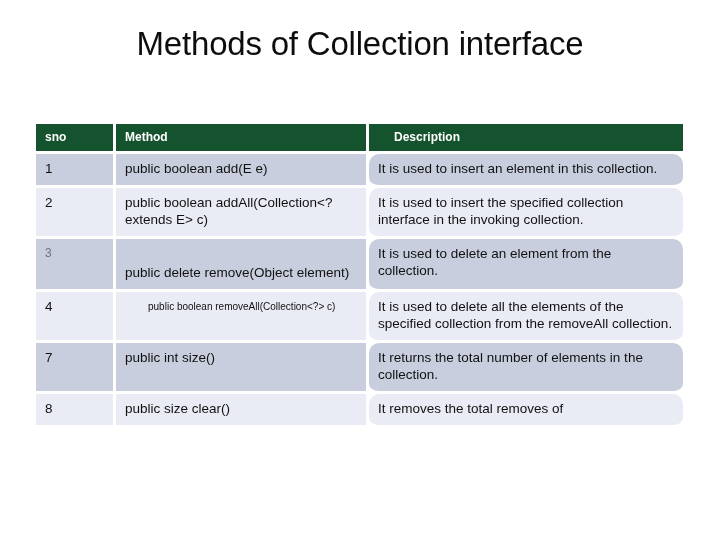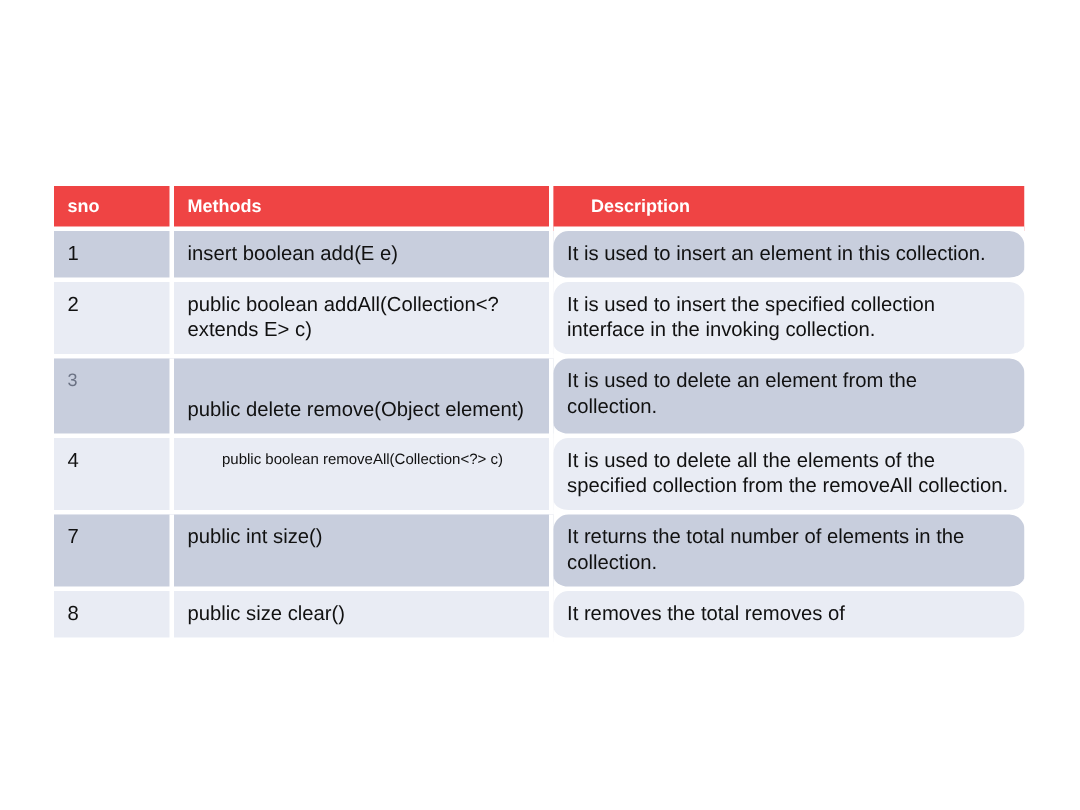--- a/index.html
+++ b/index.html
@@ -122,6 +122,7 @@
 
 <div class="slide">
 
+  <div class="slide-title">Methods of Collection interface</div>
 
   <div class="table-wrap">
     <table class="data-table">

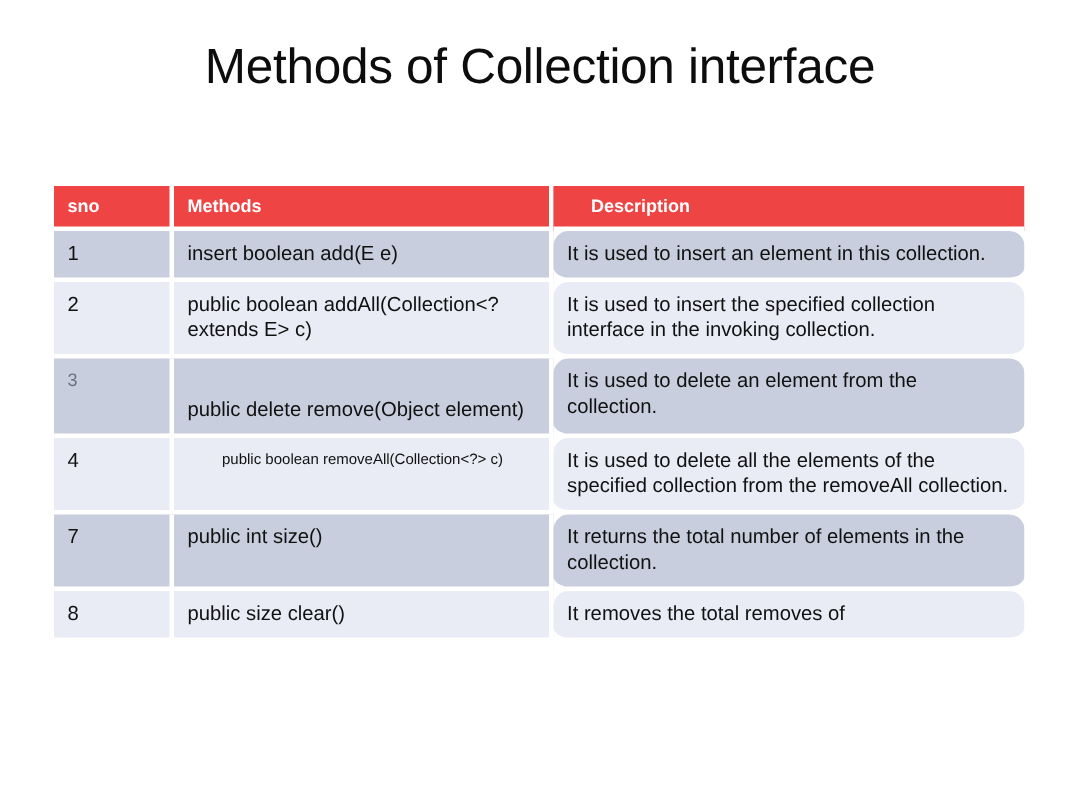--- a/index.html
+++ b/index.html
@@ -64,7 +64,7 @@
 
   
   thead th {
-    background: #ef4444;
+    background: #14532d;
     color: #ffffff;
     font-size: 12px;
     font-weight: bold;

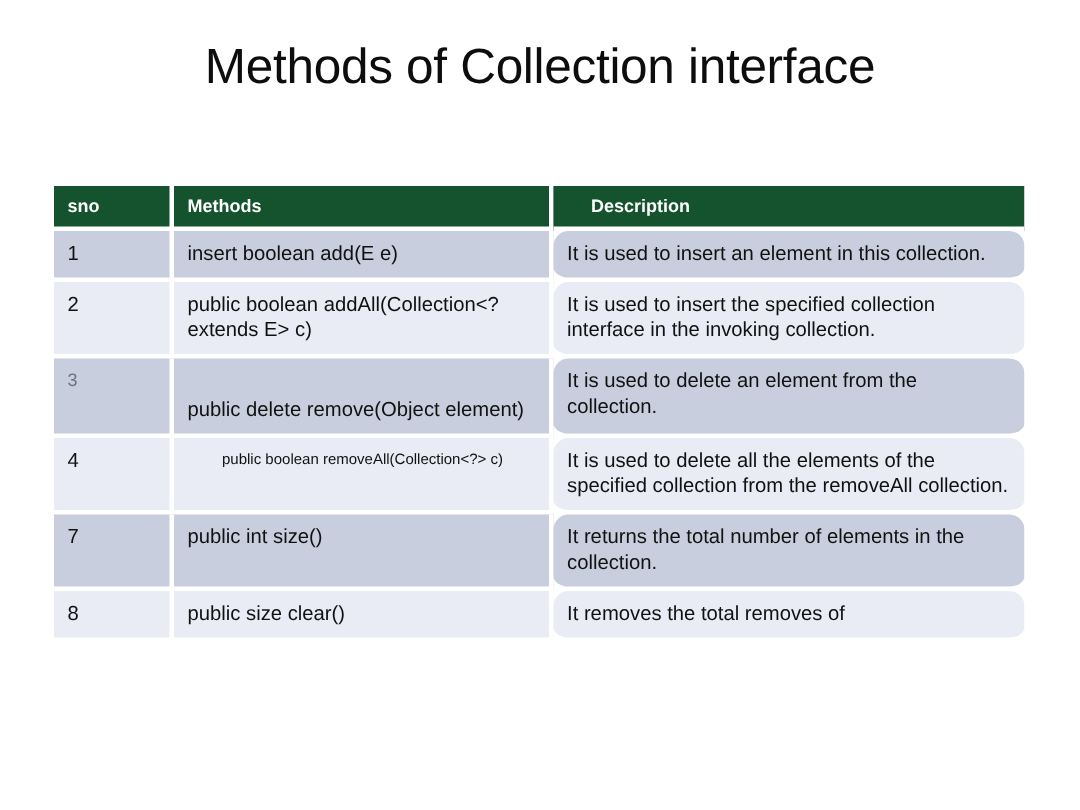--- a/index.html
+++ b/index.html
@@ -135,7 +135,7 @@
       <thead>
         <tr>
           <th>sno</th>
-          <th>Methods</th>
+          <th>Method</th>
           <th class="last">Description</th>
         </tr>
       </thead>

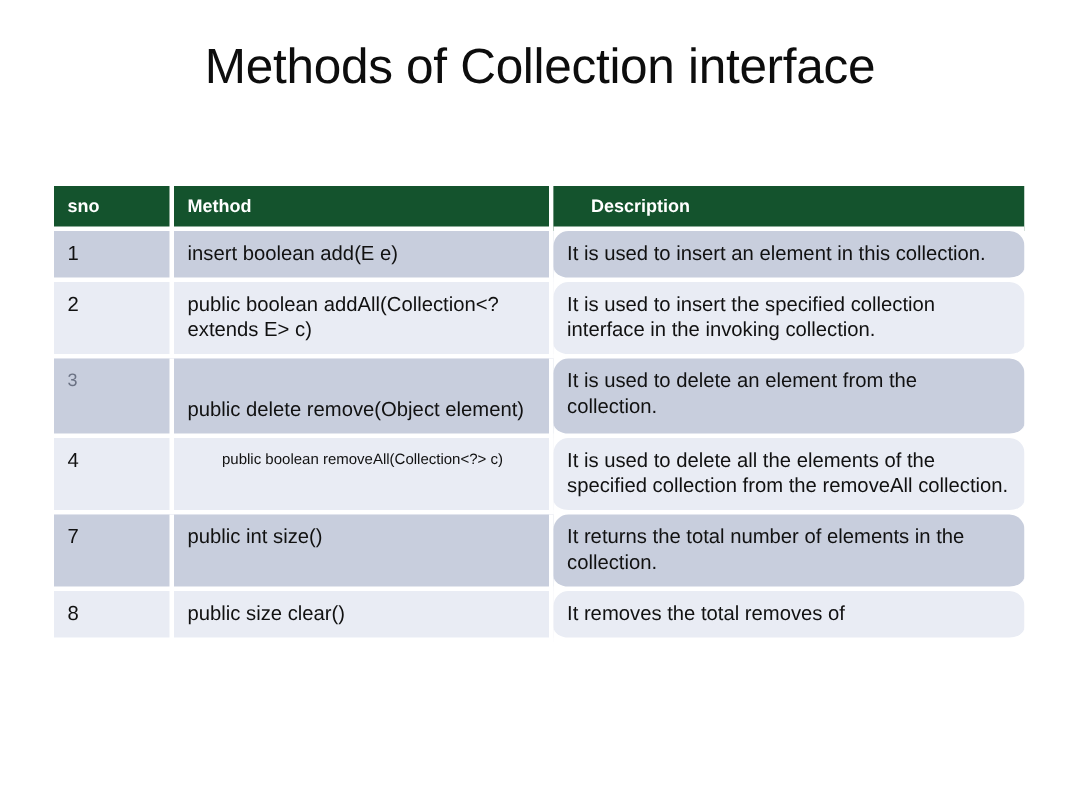--- a/index.html
+++ b/index.html
@@ -144,7 +144,7 @@
 
         <tr class="band-dark r1">
           <td class="sno">1</td>
-          <td class="method">insert boolean add(E e)</td>
+          <td class="method">public boolean add(E e)</td>
           <td class="desc last">It is used to insert an element in this collection.</td>
         </tr>
 

